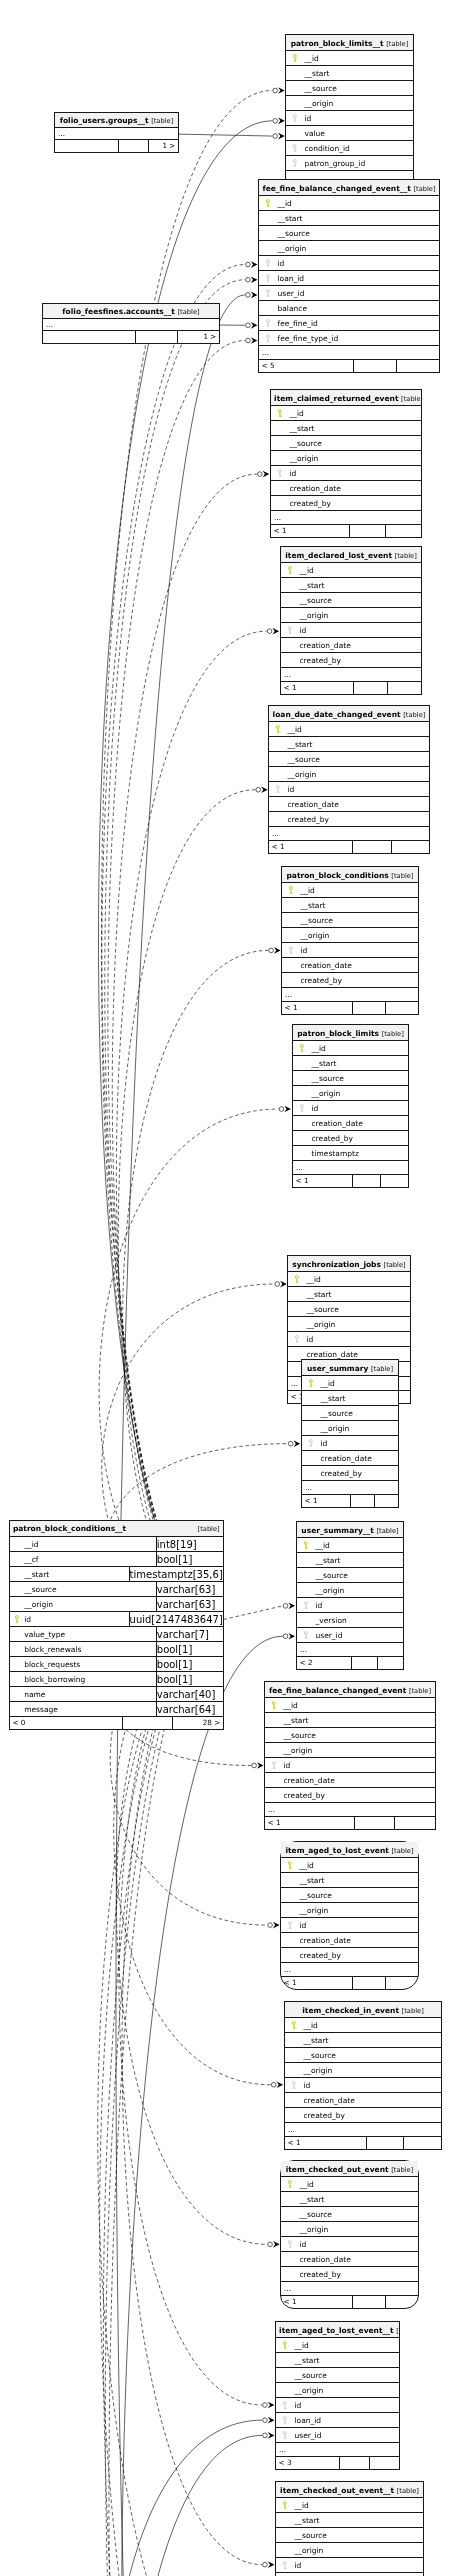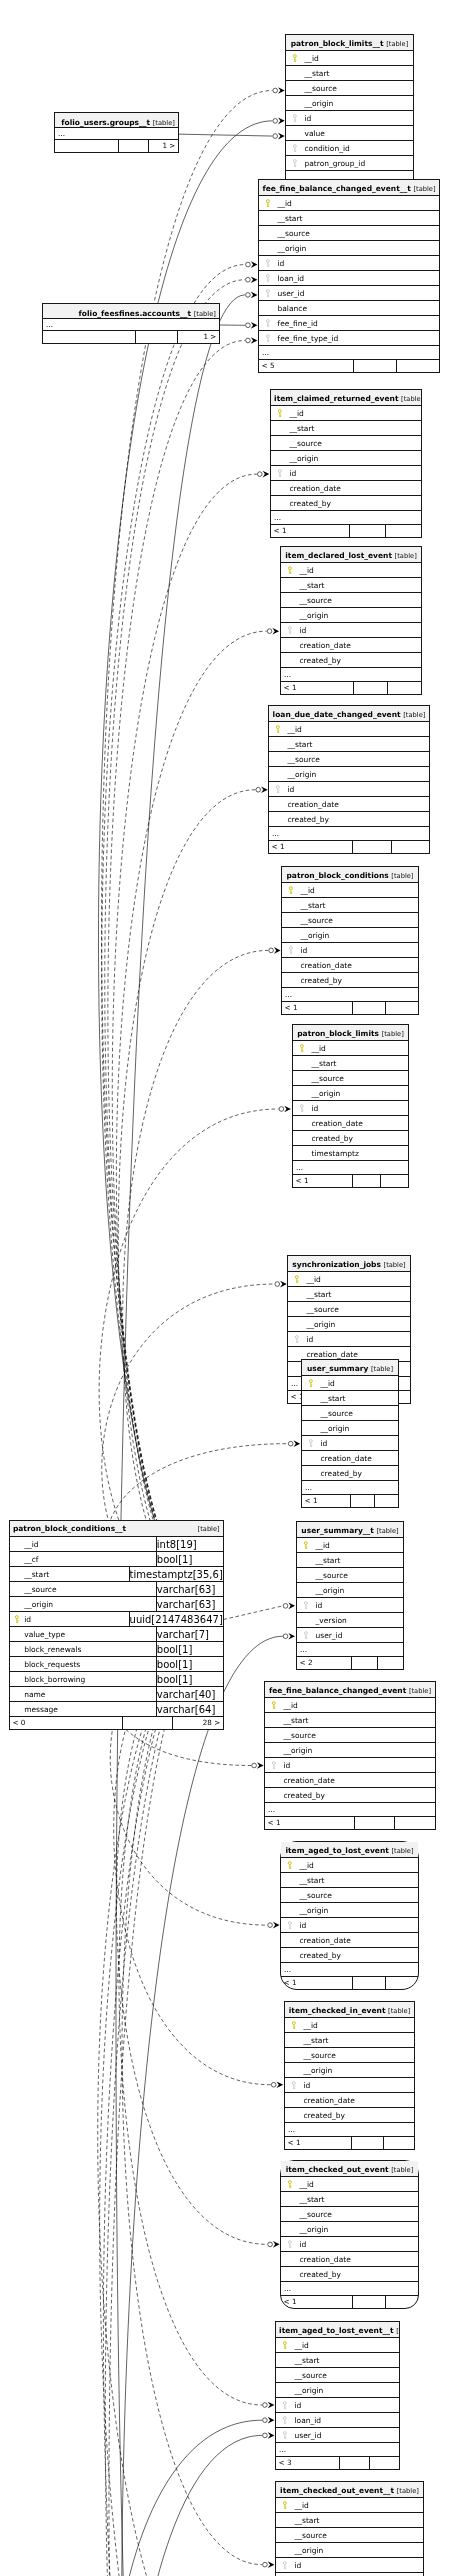--- a/index.html
+++ b/index.html
@@ -33,7 +33,7 @@
   .f2{flex:0.62 1 0;}
   .f3{flex:0.62 1 0;}
   .f3.num{text-align:right;}
-  .smr .thead{height:15px;line-height:19px;text-align:right;}
+  .smr .thead{height:15px;line-height:14px;}
   .smr .tmore{height:12px;}
 </style>
 </head>

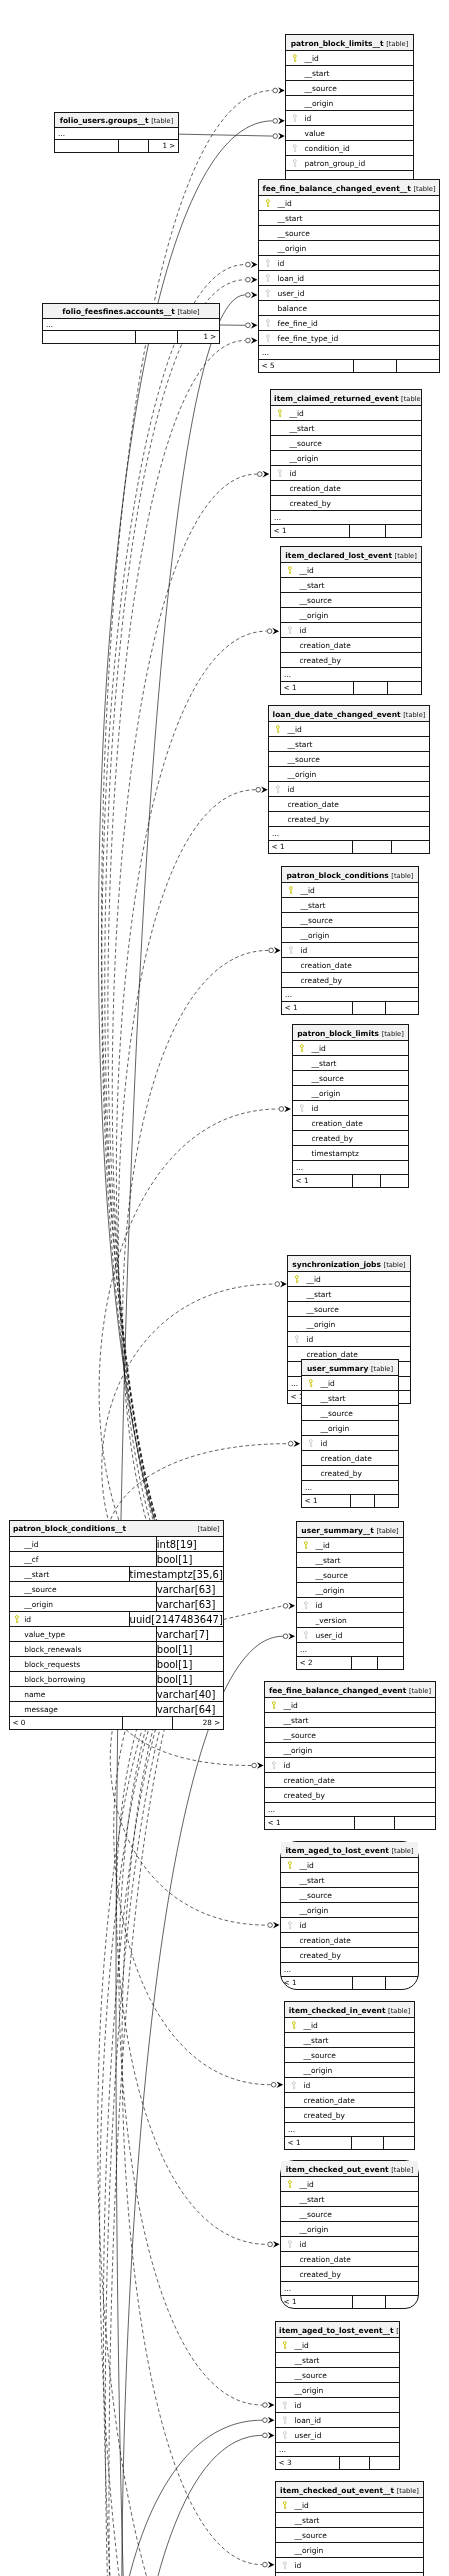--- a/index.html
+++ b/index.html
@@ -1025,7 +1025,7 @@
           <div class="fcell f3"></div>
         </div>
       </div>
-      <div class="tbl" style="left: 284px; top: 2001px; width: 131px;">
+      <div class="tbl" style="left: 284px; top: 2001px; width: 158px;">
         <div class="thead center"><span class="ttitle">item_checked_in_event</span><span class="ttag">[table]</span></div>
         <div class="trow">
           <span class="keyspot">

